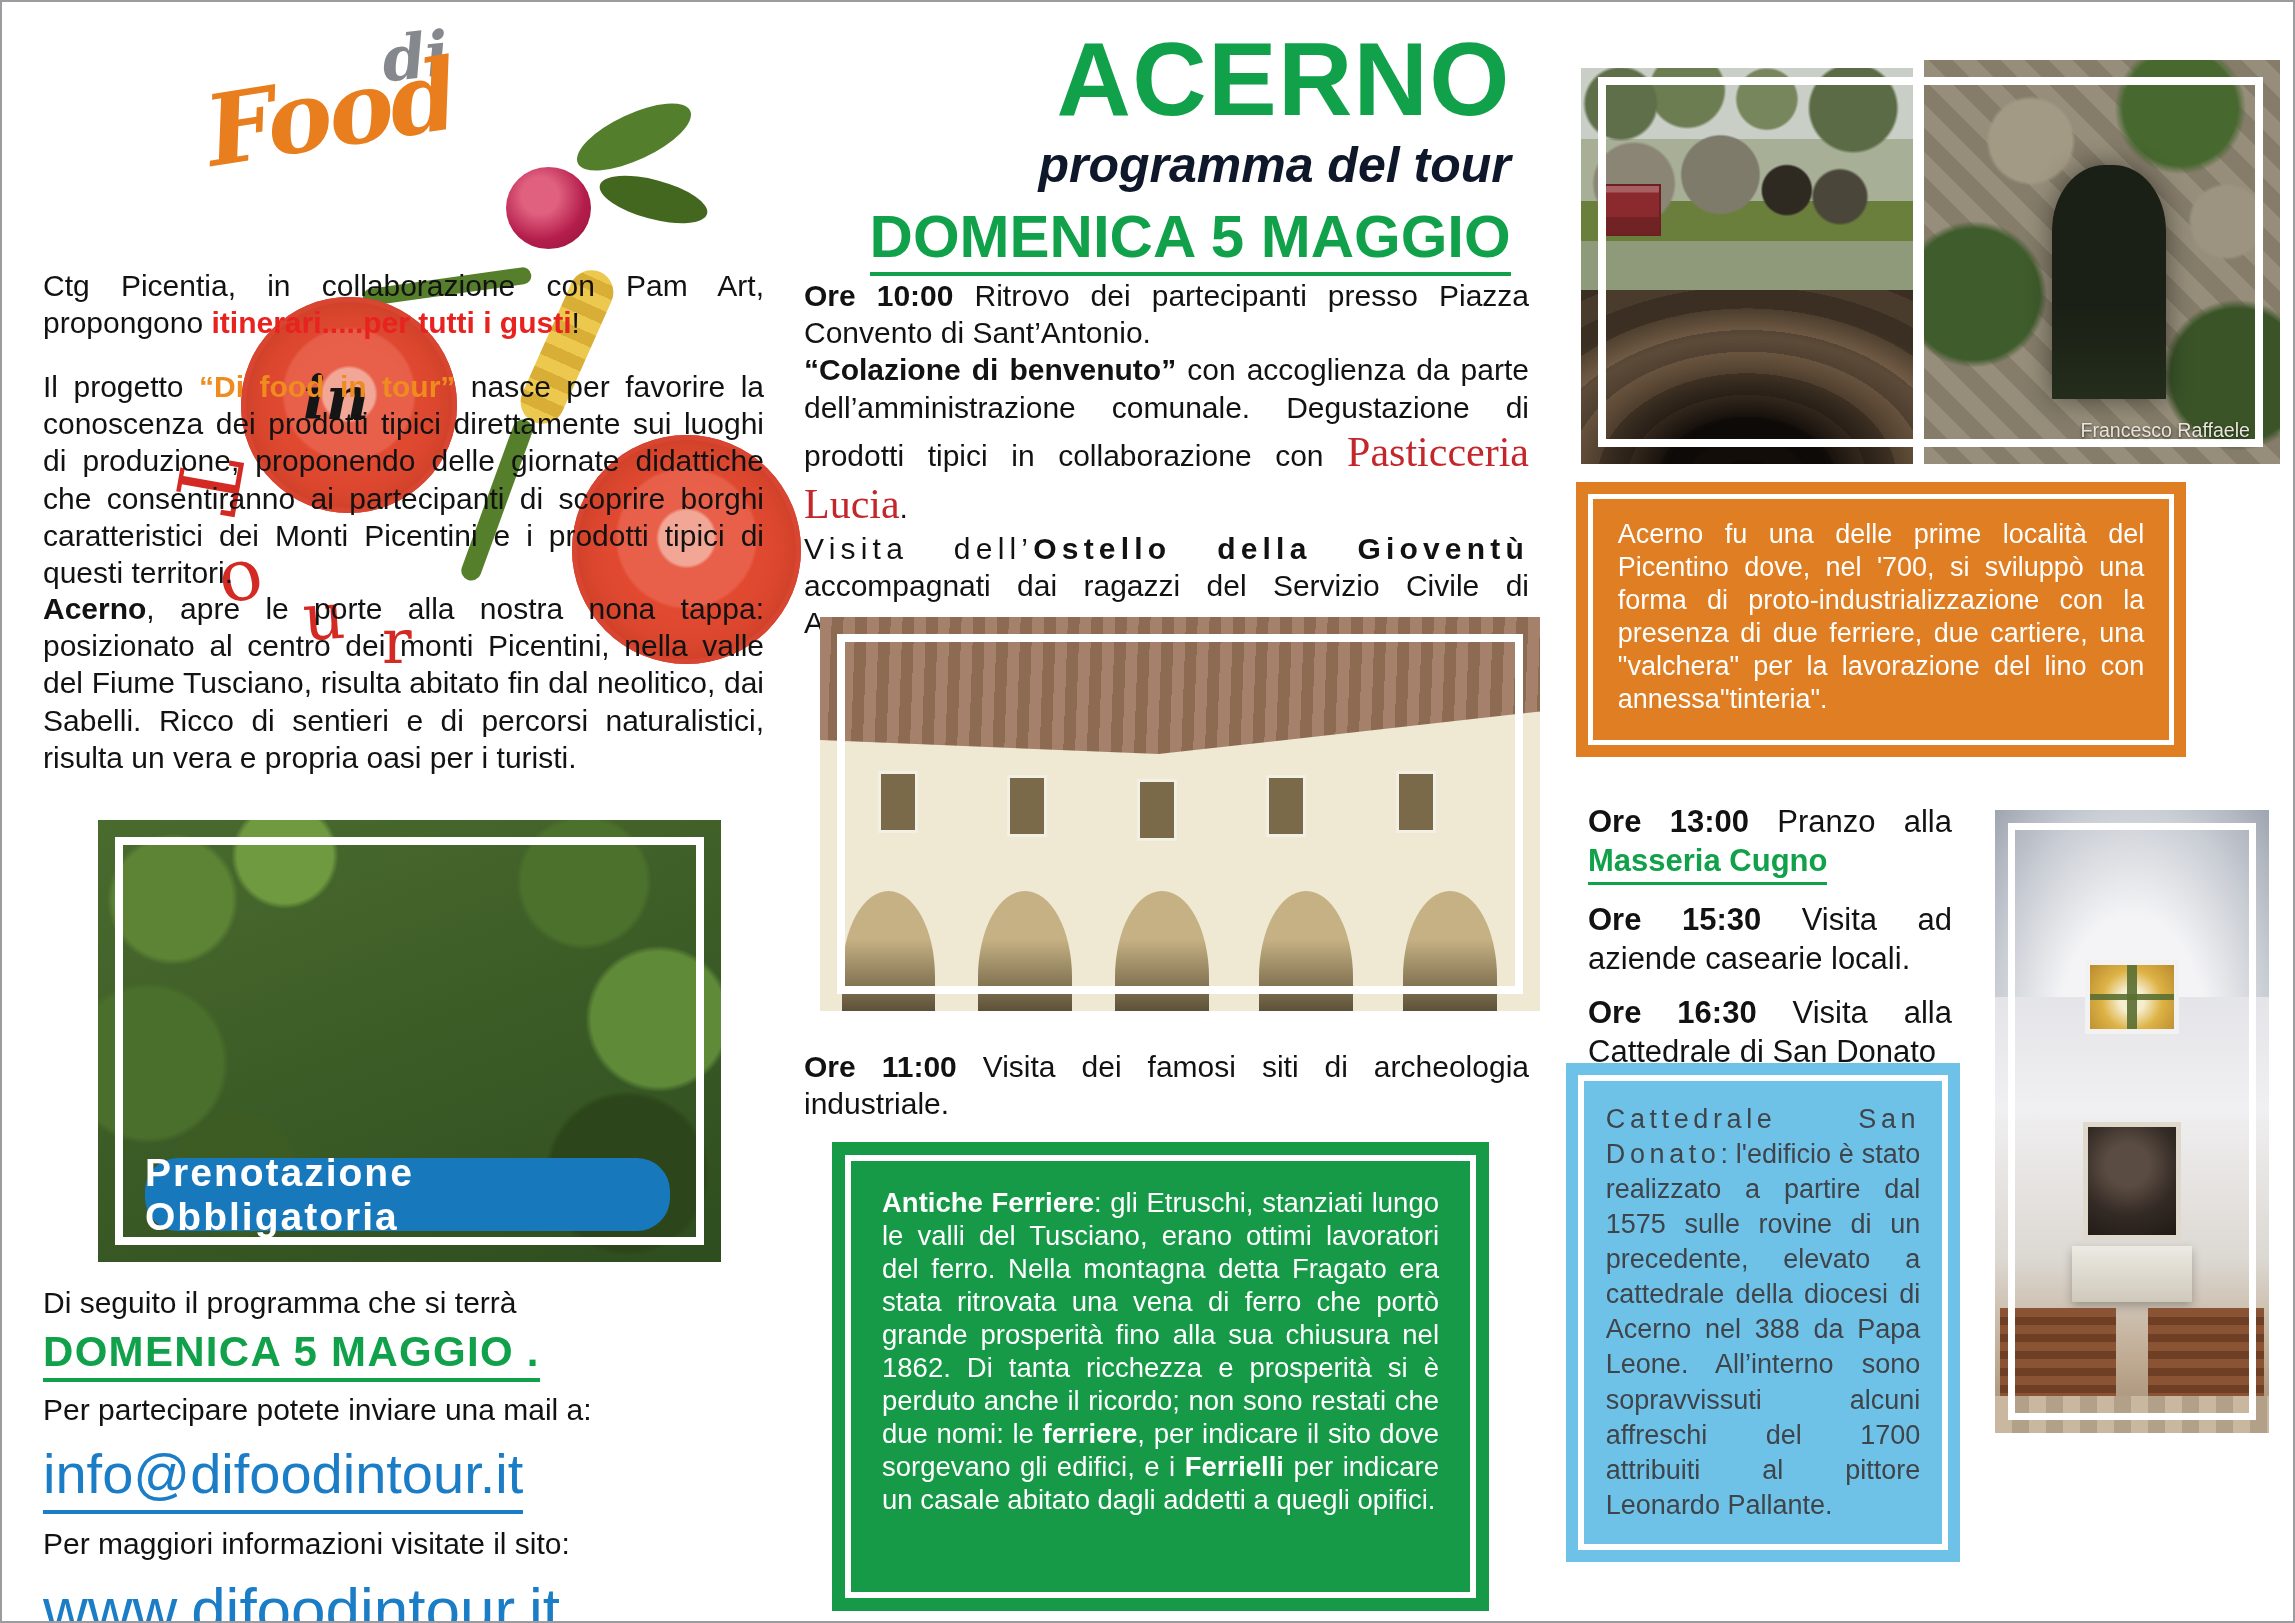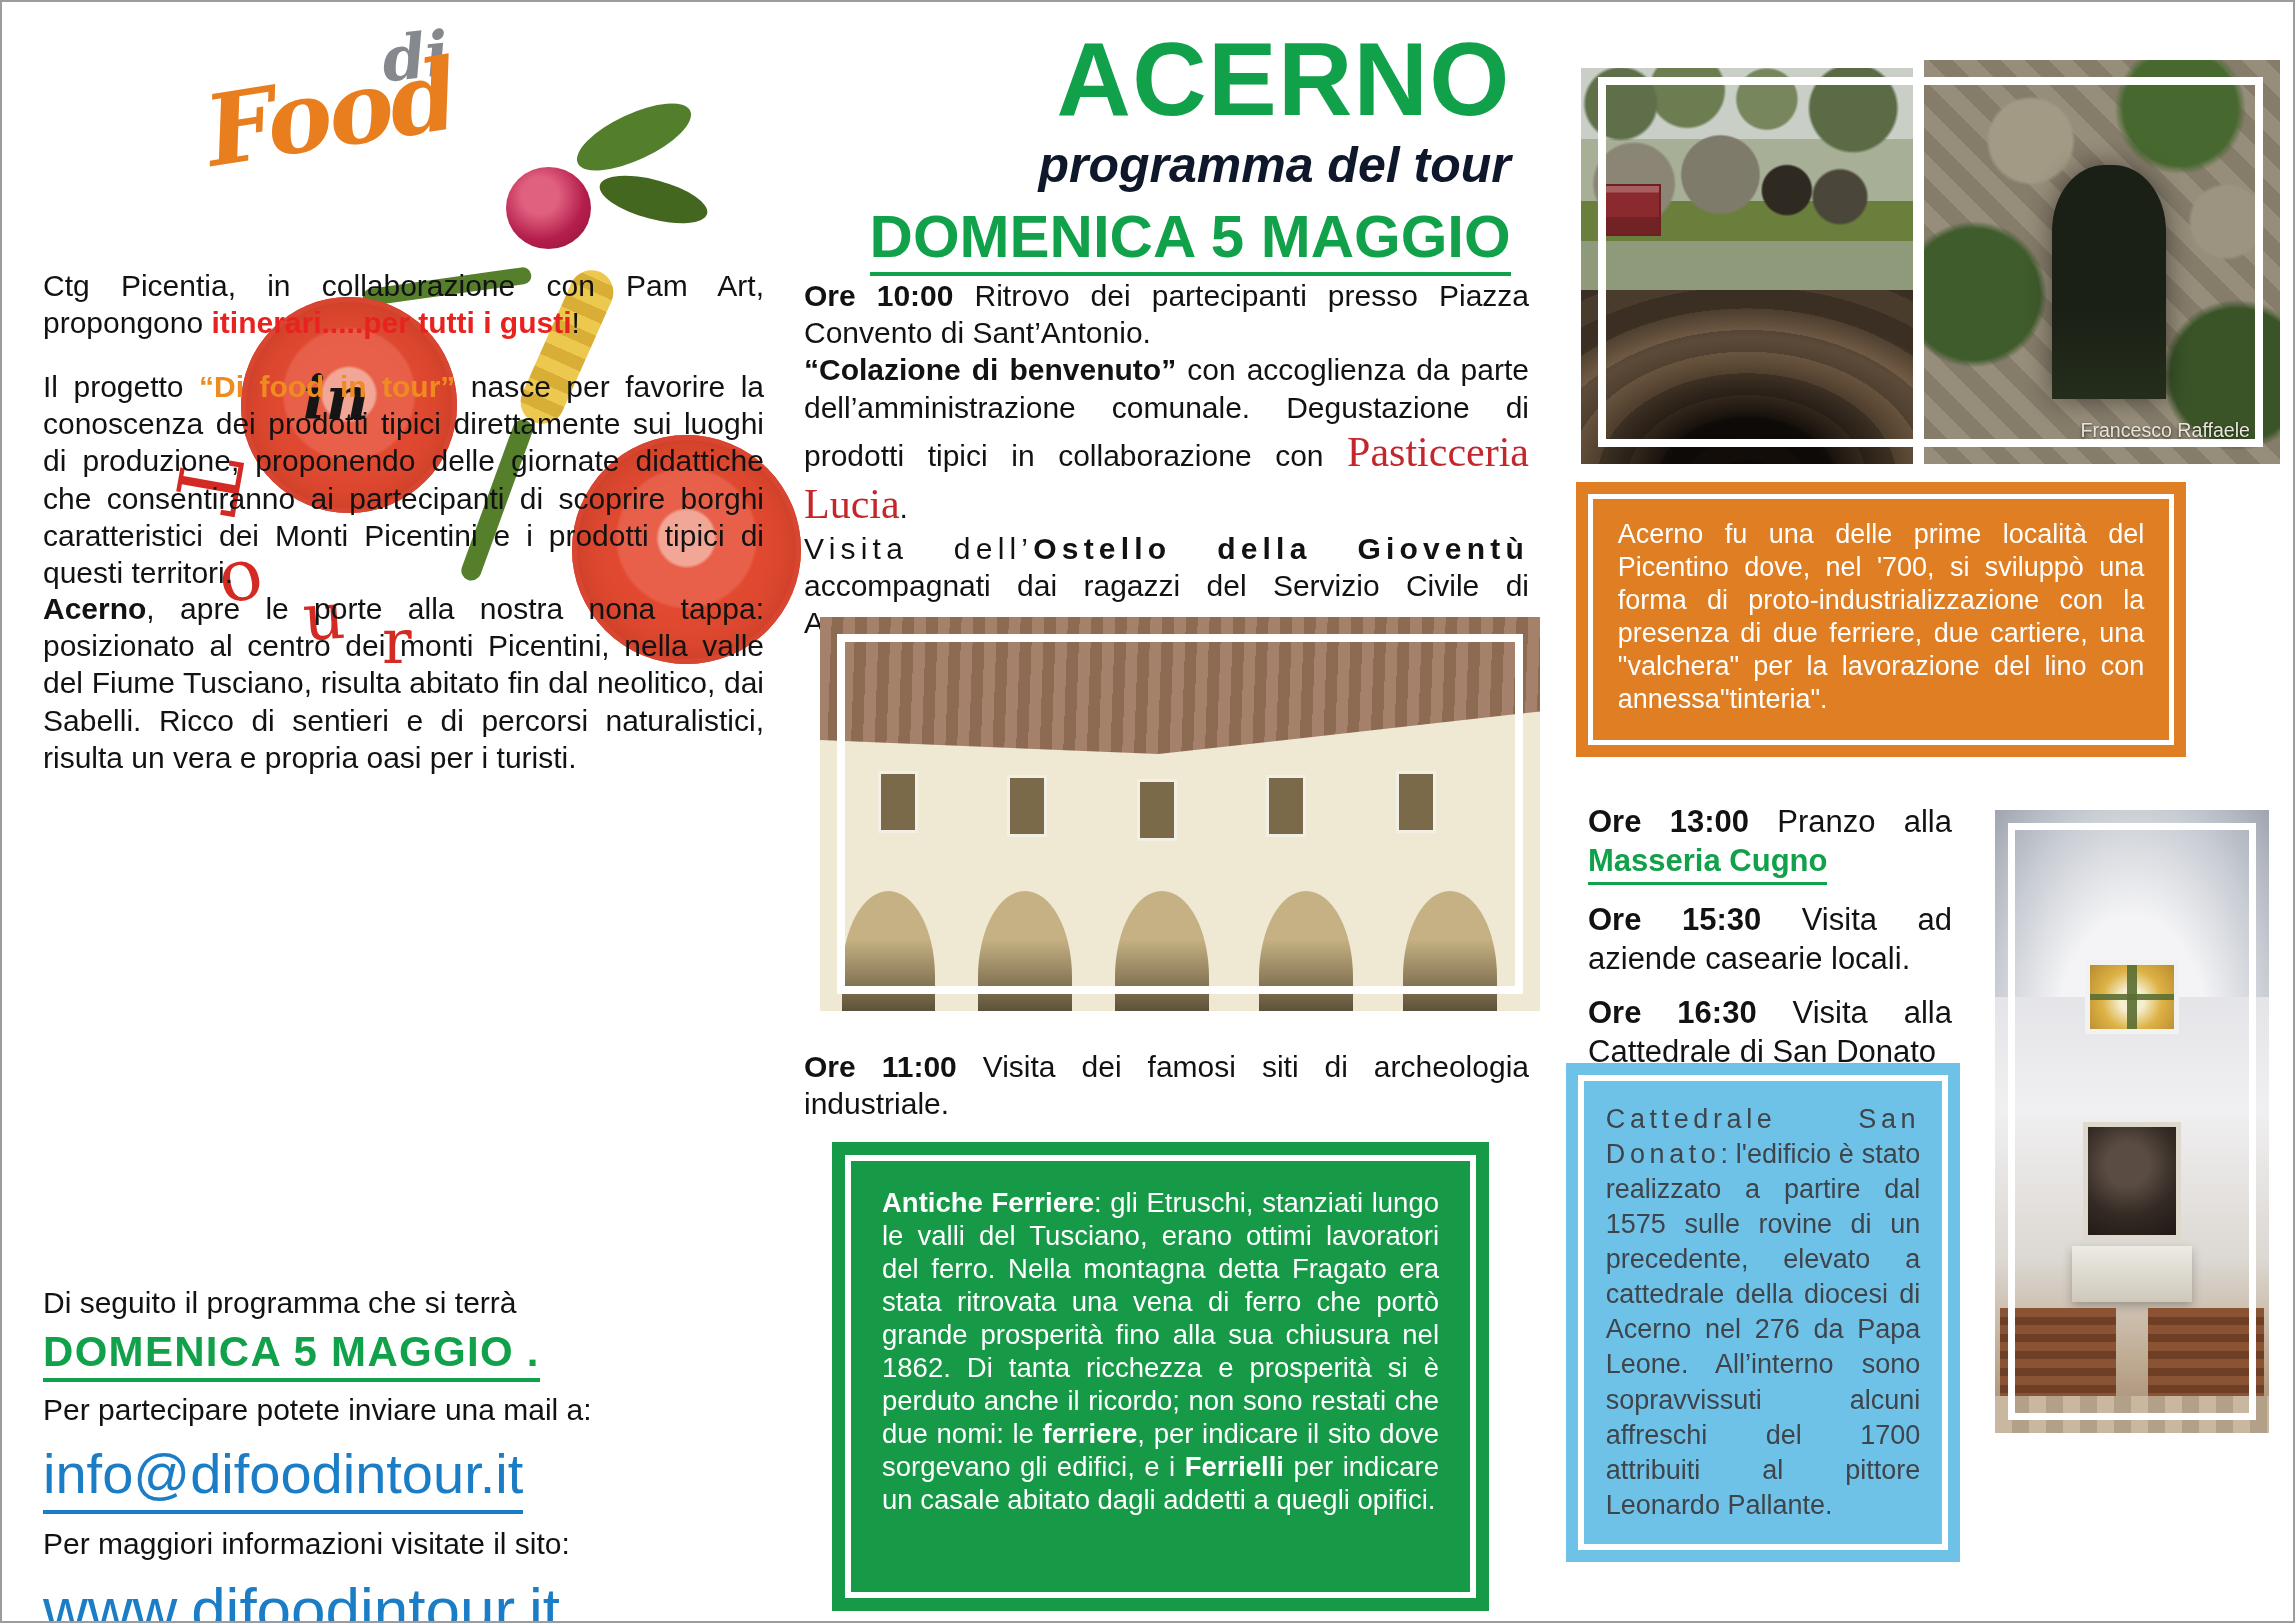--- a/index.html
+++ b/index.html
@@ -206,6 +206,11 @@
 
   <p id="p-acerno" class="para"><span class="b">Acerno</span><span>, apre le porte alla nostra nona tappa: posizionato al centro dei monti Picentini, nella valle del Fiume Tusciano, risulta abitato fin dal neolitico, dai Sabelli. Ricco di sentieri e di percorsi naturalistici, risulta un vera e propria oasi per i turisti.</span></p>
 
+  <div id="photo-river" class="photo">
+    <div class="stream"></div>
+    <div class="frame"></div>
+    <div class="badge">Prenotazione Obbligatoria</div>
+  </div>
 
   <div id="left-outro">
     <p class="outro-small">Di seguito il programma che si terrà</p>

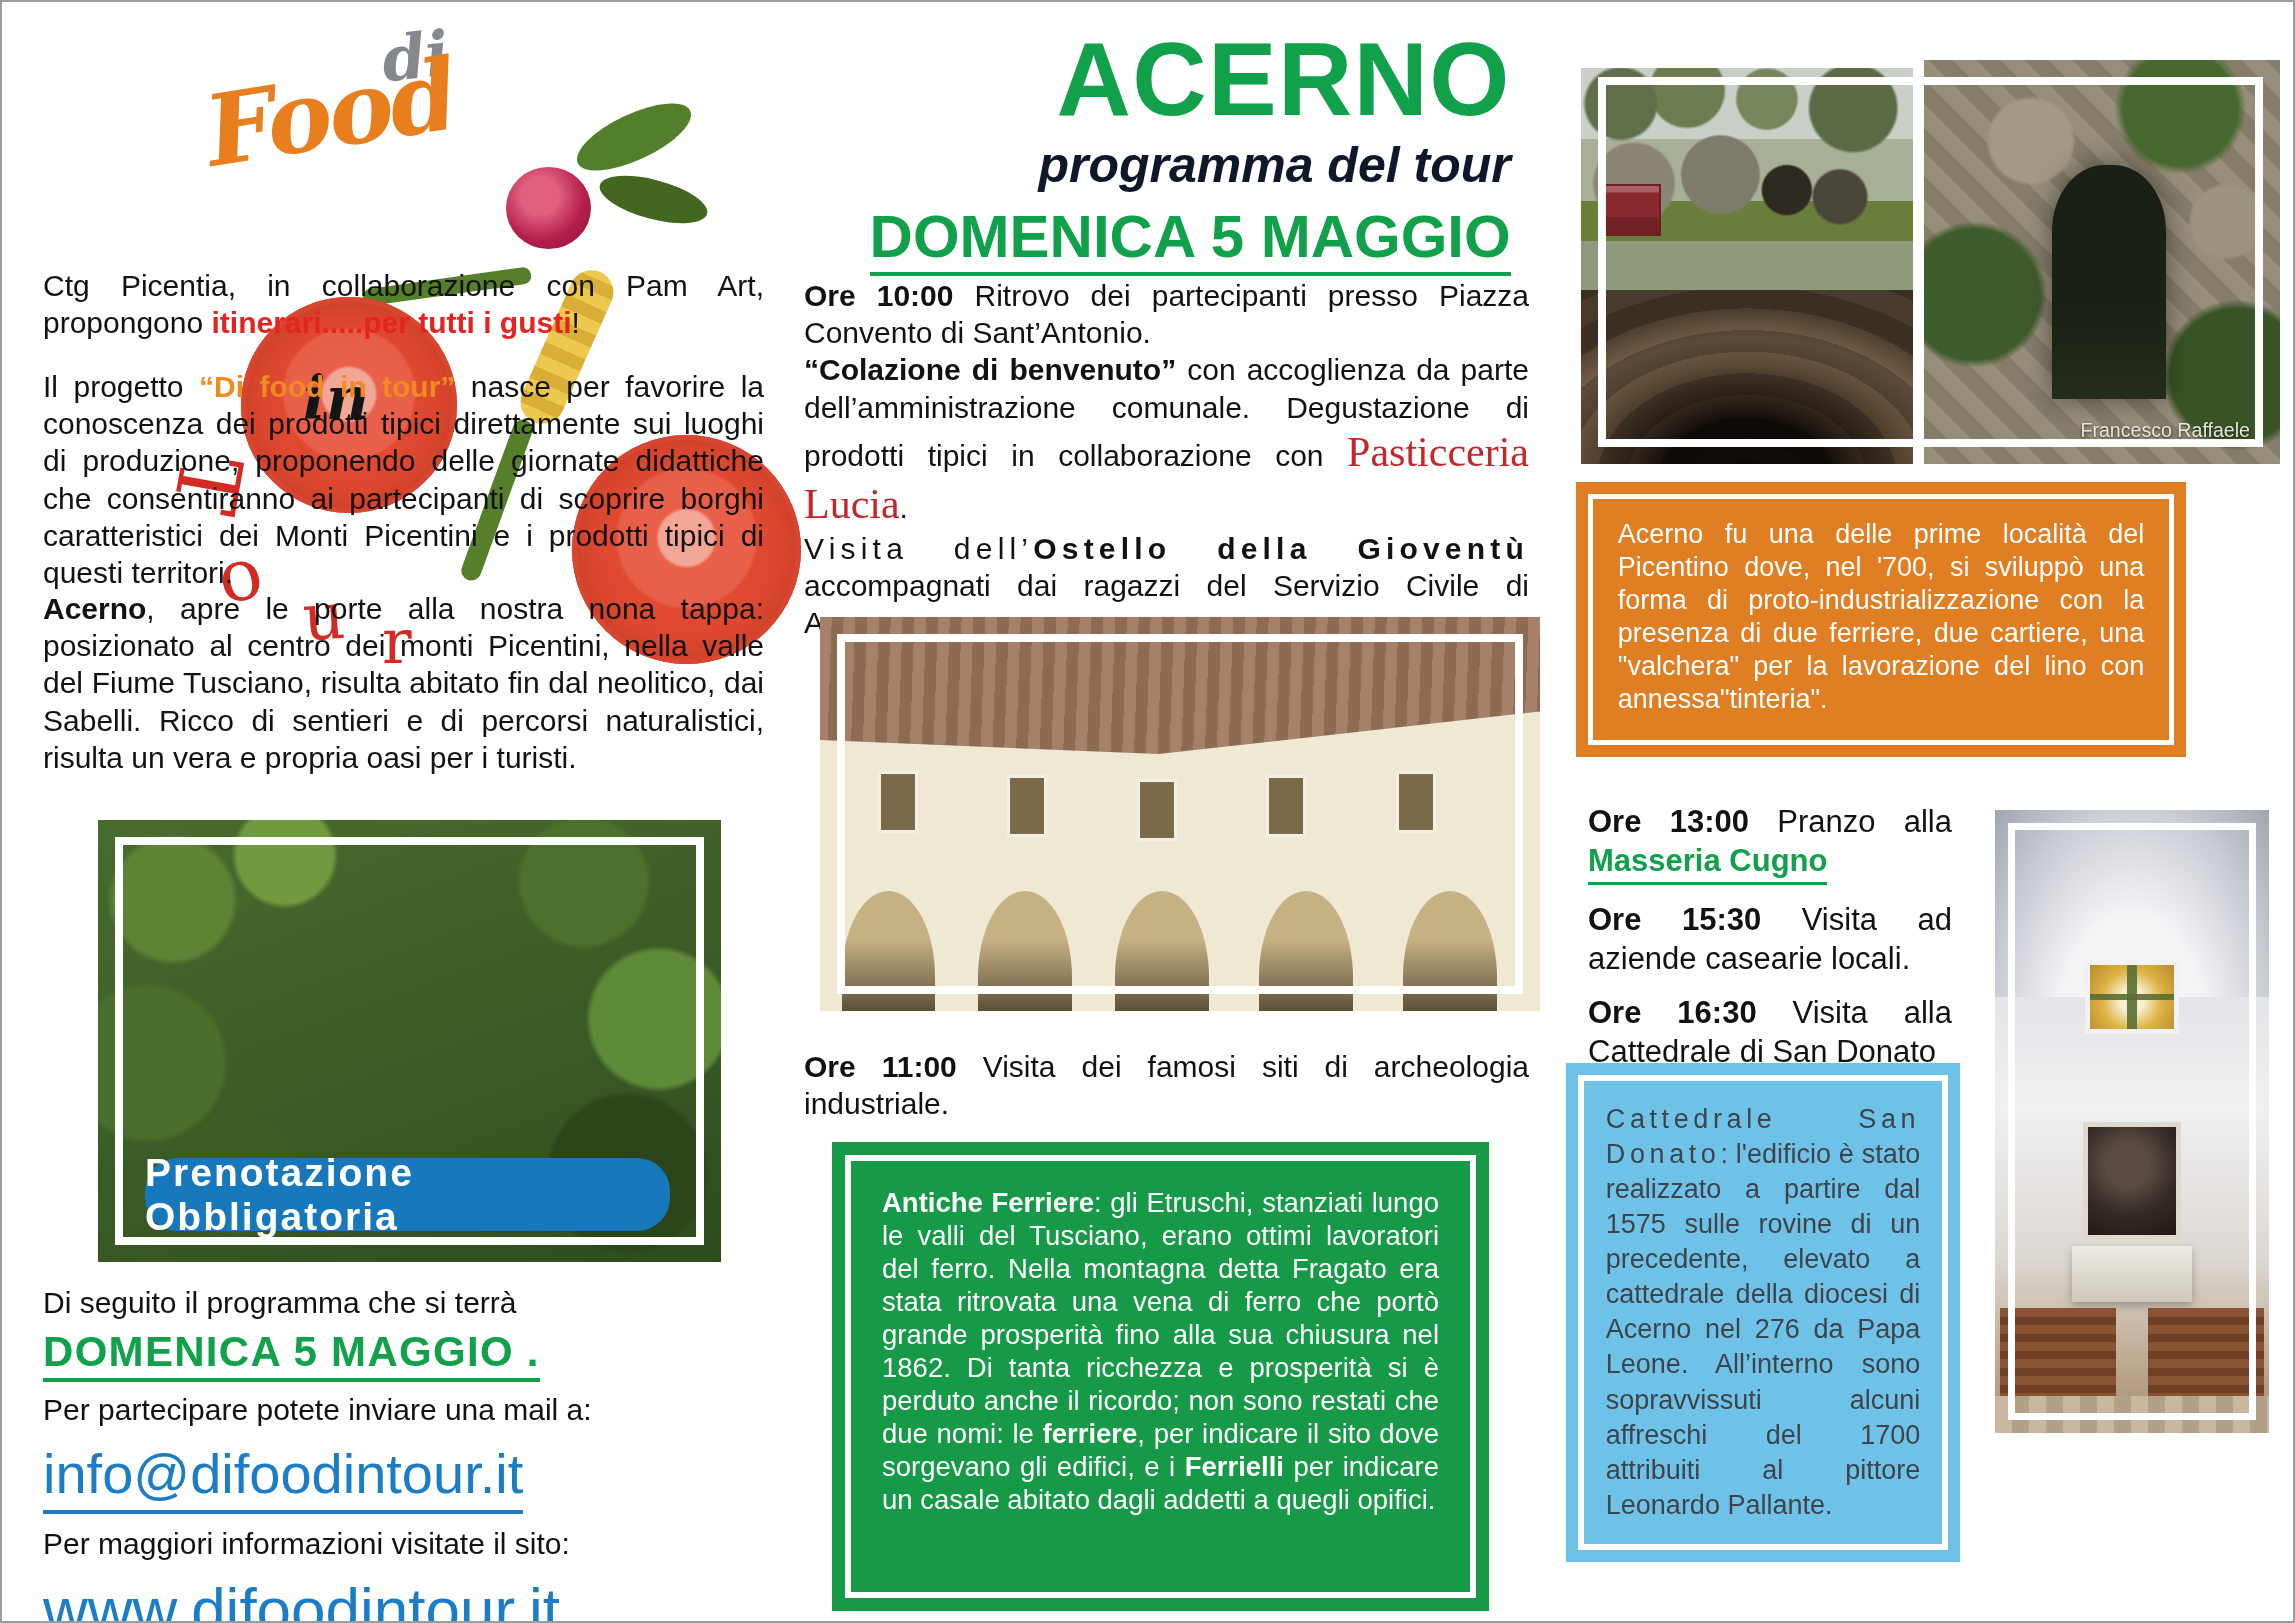--- a/index.html
+++ b/index.html
@@ -282,7 +282,7 @@
 
   <div id="blue-box">
     <div class="blue-inner">
-      <p class="blue-text"><span class="blue-lead">Cattedrale San Donato</span><span>: l'edificio è stato realizzato a partire dal 1575 sulle rovine di un precedente, elevato a cattedrale della diocesi di Acerno nel 276 da Papa Leone. All’interno sono sopravvissuti alcuni affreschi del 1700 attribuiti al pittore Leonardo Pallante.</span></p>
+      <p class="blue-text"><span class="blue-lead">Cattedrale San Donato</span><span>: l'edificio è stato realizzato a partire dal 1575 sulle rovine di un precedente, elevato a cattedrale della diocesi di Acerno nel 388 da Papa Leone. All’interno sono sopravvissuti alcuni affreschi del 1700 attribuiti al pittore Leonardo Pallante.</span></p>
     </div>
   </div>
 

